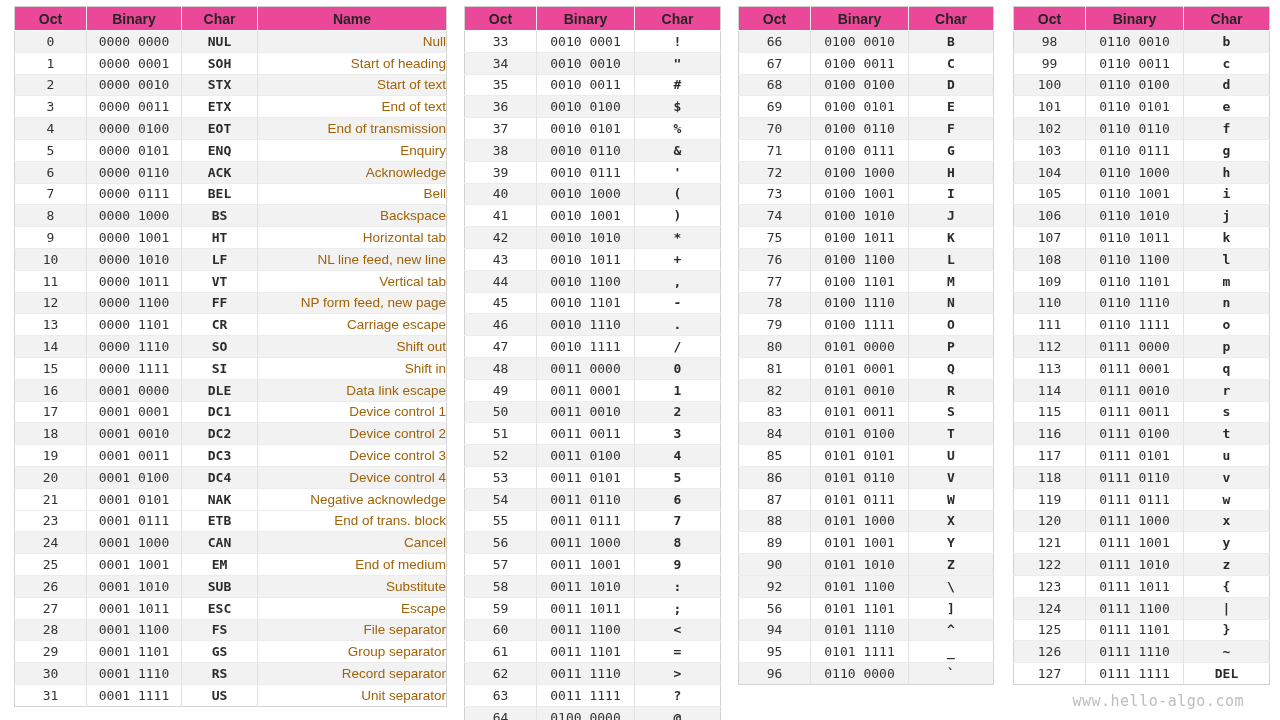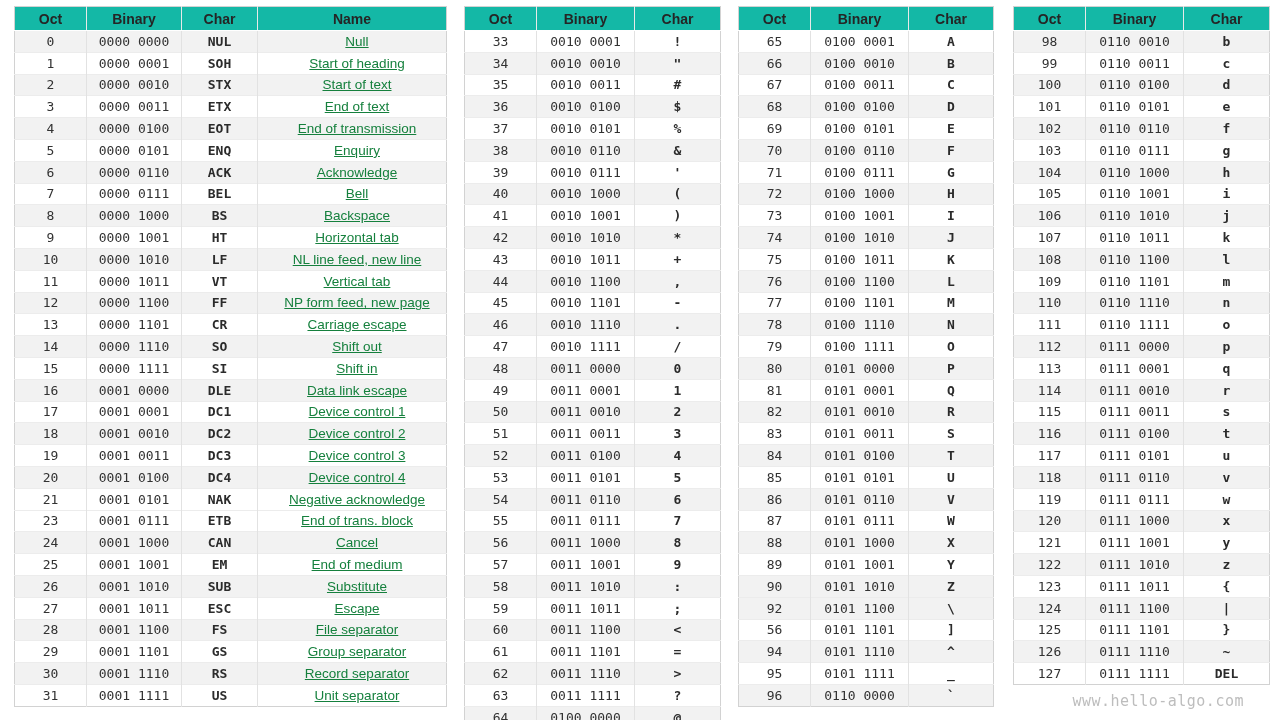--- a/index.html
+++ b/index.html
@@ -24,7 +24,7 @@
     border: 1px solid #d2d2d2;
   }
   th {
-    background: #14b8a6;
+    background: #ec4899;
     color: #252525;
     font: bold 14px "Liberation Sans", sans-serif;
     height: 23px;

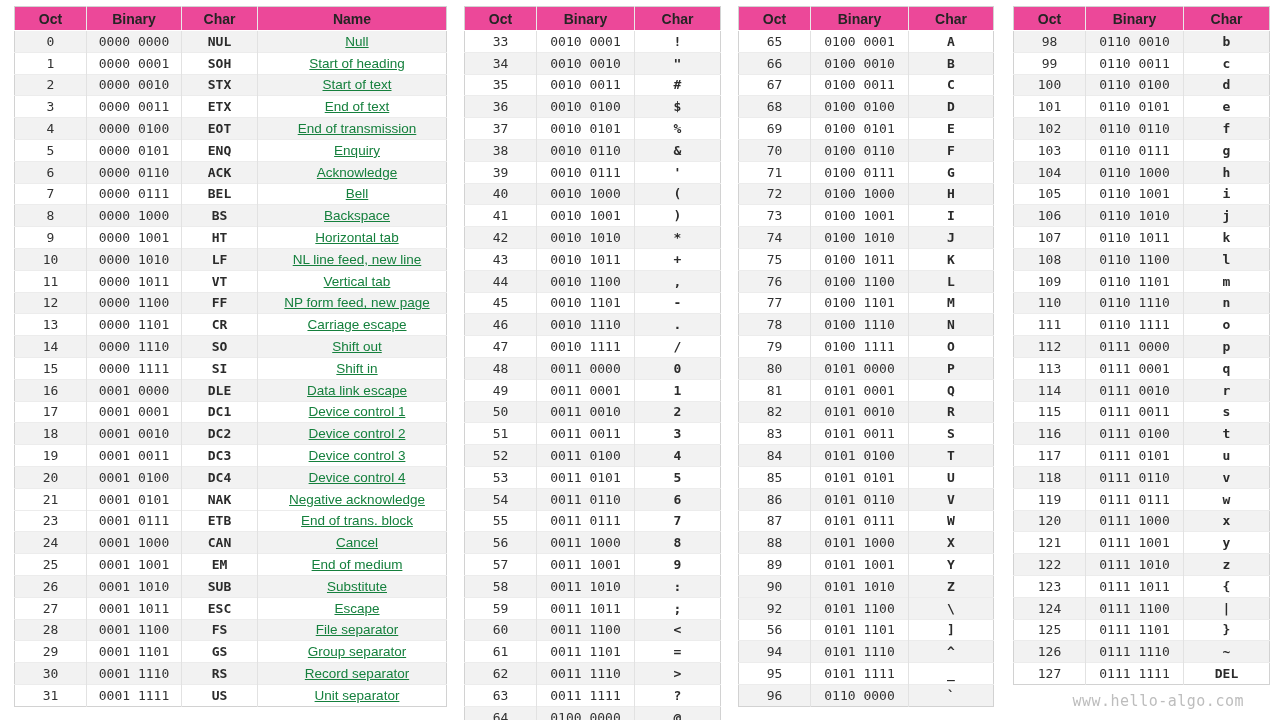--- a/index.html
+++ b/index.html
@@ -48,10 +48,9 @@
   td:nth-child(3) { font-weight: bold; color: #2b2b2b; }
   table.with-name td:nth-child(4) {
     font: 13.5px "Liberation Sans", sans-serif;
-    text-align: center;
+    text-align: right;
     padding-left: 10px;
-    color: #15803d;
-    text-decoration: underline;
+    color: #a16207;
   }
   th:last-child, td:last-child { border-right: none; }
 

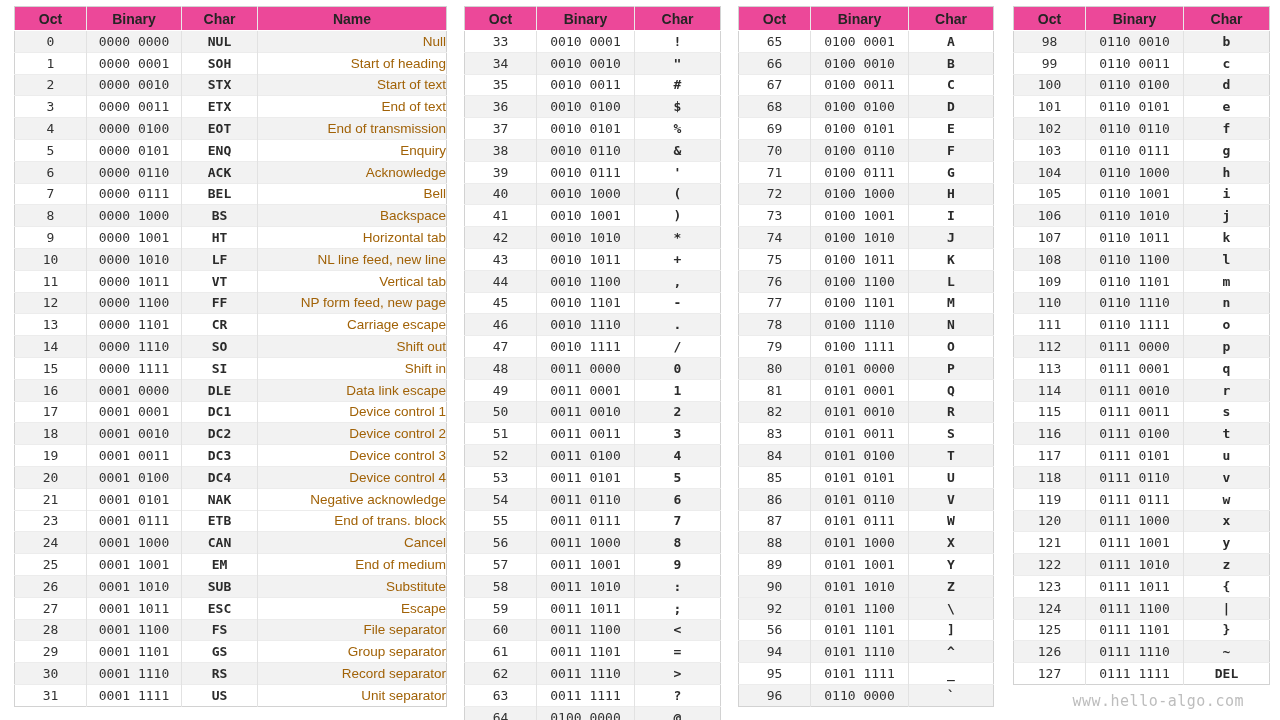--- a/index.html
+++ b/index.html
@@ -469,11 +469,6 @@
           </tr>
         </thead>
       <tbody>
-          <tr>
-            <td>65</td>
-            <td>0100 0001</td>
-            <td>A</td>
-          </tr>
           <tr class="stripe">
             <td>66</td>
             <td>0100 0010</td>

